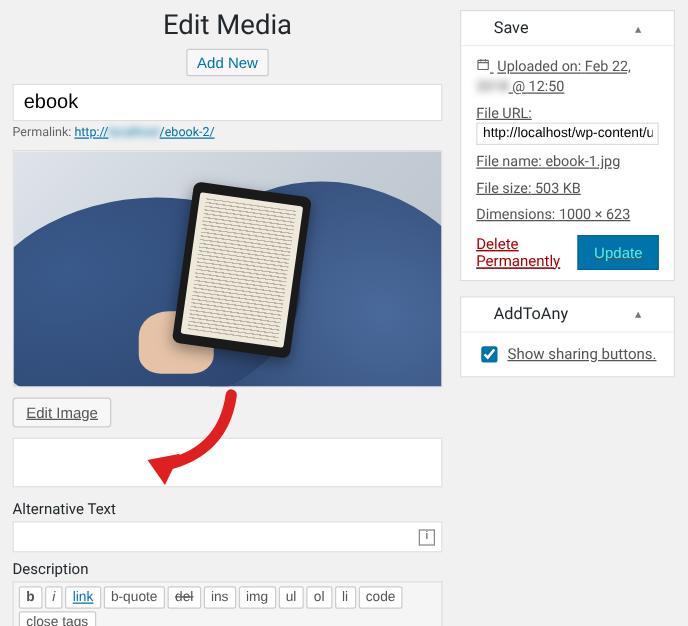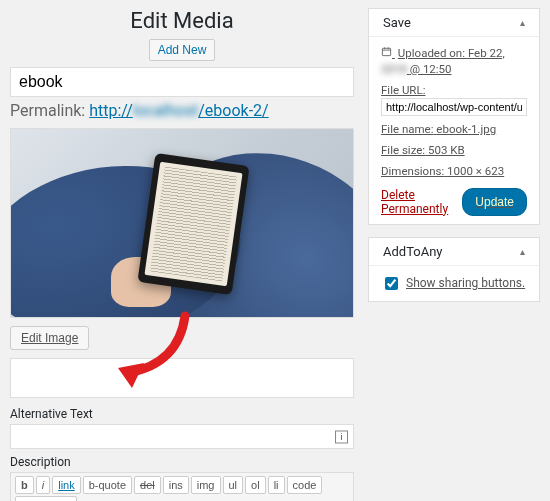--- a/index.html
+++ b/index.html
@@ -121,7 +121,7 @@
     background: #fff; border: 1px solid #ddd; margin-bottom: 12px;
   }
   .postbox-header {
-    padding: 6px 14px; border-bottom: 1px solid #eee;
+    padding: 6px 26px; border-bottom: 1px solid #eee;
     display: flex; justify-content: space-between; align-items: center;
     font-size: 13px; color: #23282d;
   }

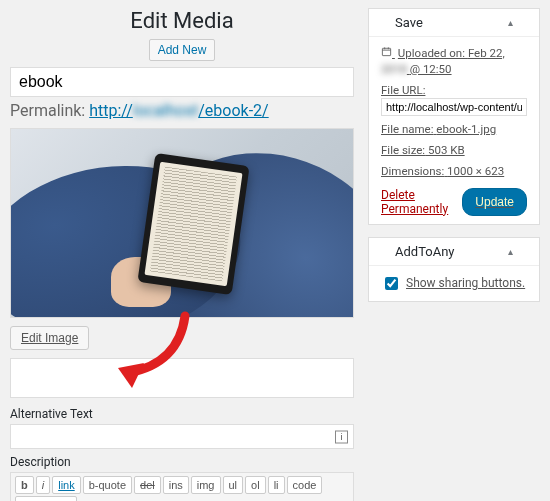--- a/index.html
+++ b/index.html
@@ -46,7 +46,7 @@
     margin-bottom: 4px;
   }
   .permalink-row {
-    font-size: 16px;
+    font-size: 10px;
     color: #666;
     margin-bottom: 8px;
   }

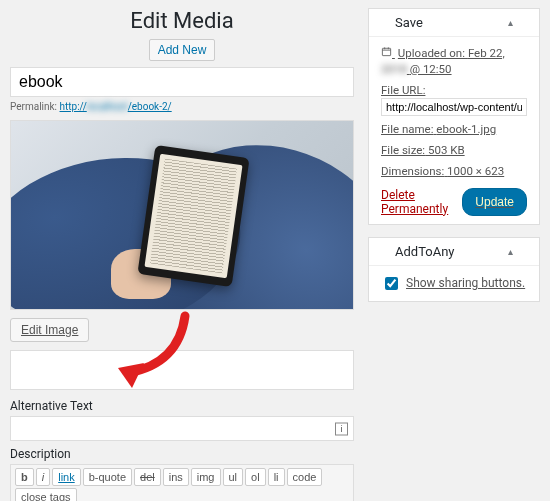--- a/index.html
+++ b/index.html
@@ -135,8 +135,8 @@
   .bottom-actions { display: flex; justify-content: space-between; margin-top: 8px; }
   .delete-link { color: #a00; text-decoration: underline; font-size: 12px; cursor: pointer; }
   .update-btn {
-    background: #0073aa; border: 1px solid #006799; color: #fef9c3;
-    padding: 4px 12px; font-size: 12px; border-radius: 11px; cursor: pointer;
+    background: #0073aa; border: 1px solid #006799; color: #5eead4;
+    padding: 4px 12px; font-size: 12px; border-radius: 0; cursor: pointer;
   }
   .cb-row { display: flex; align-items: center; gap: 5px; font-size: 12px; }
   .cb-row input { accent-color: #0073aa; }

